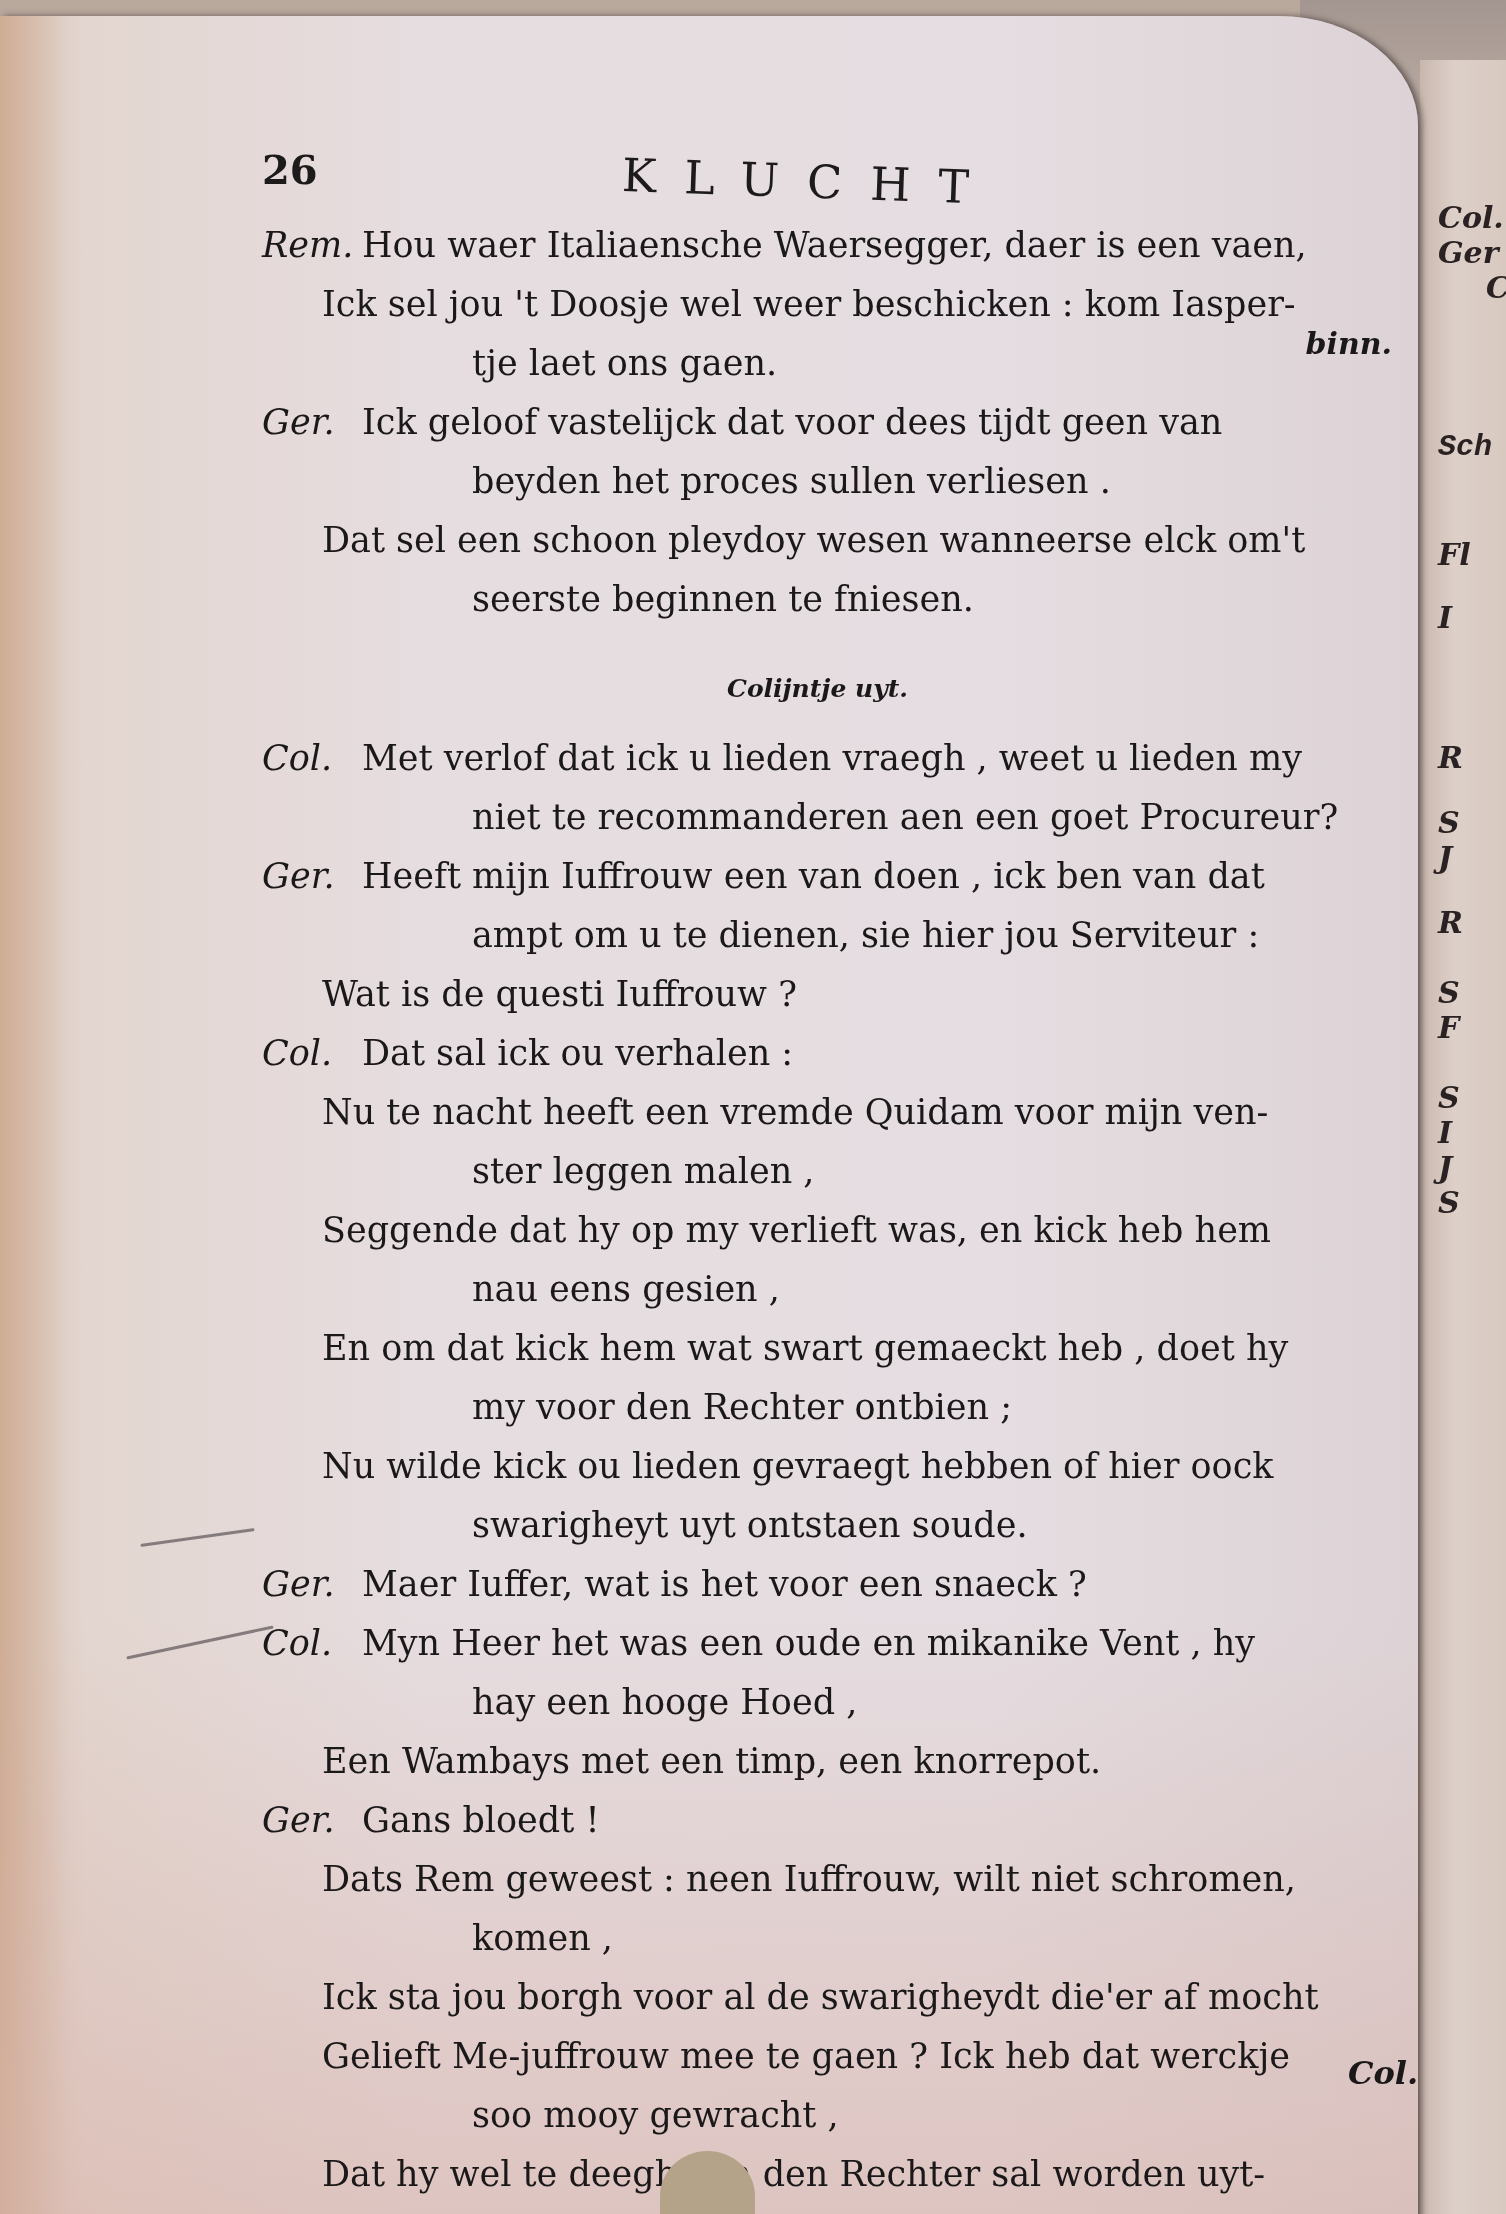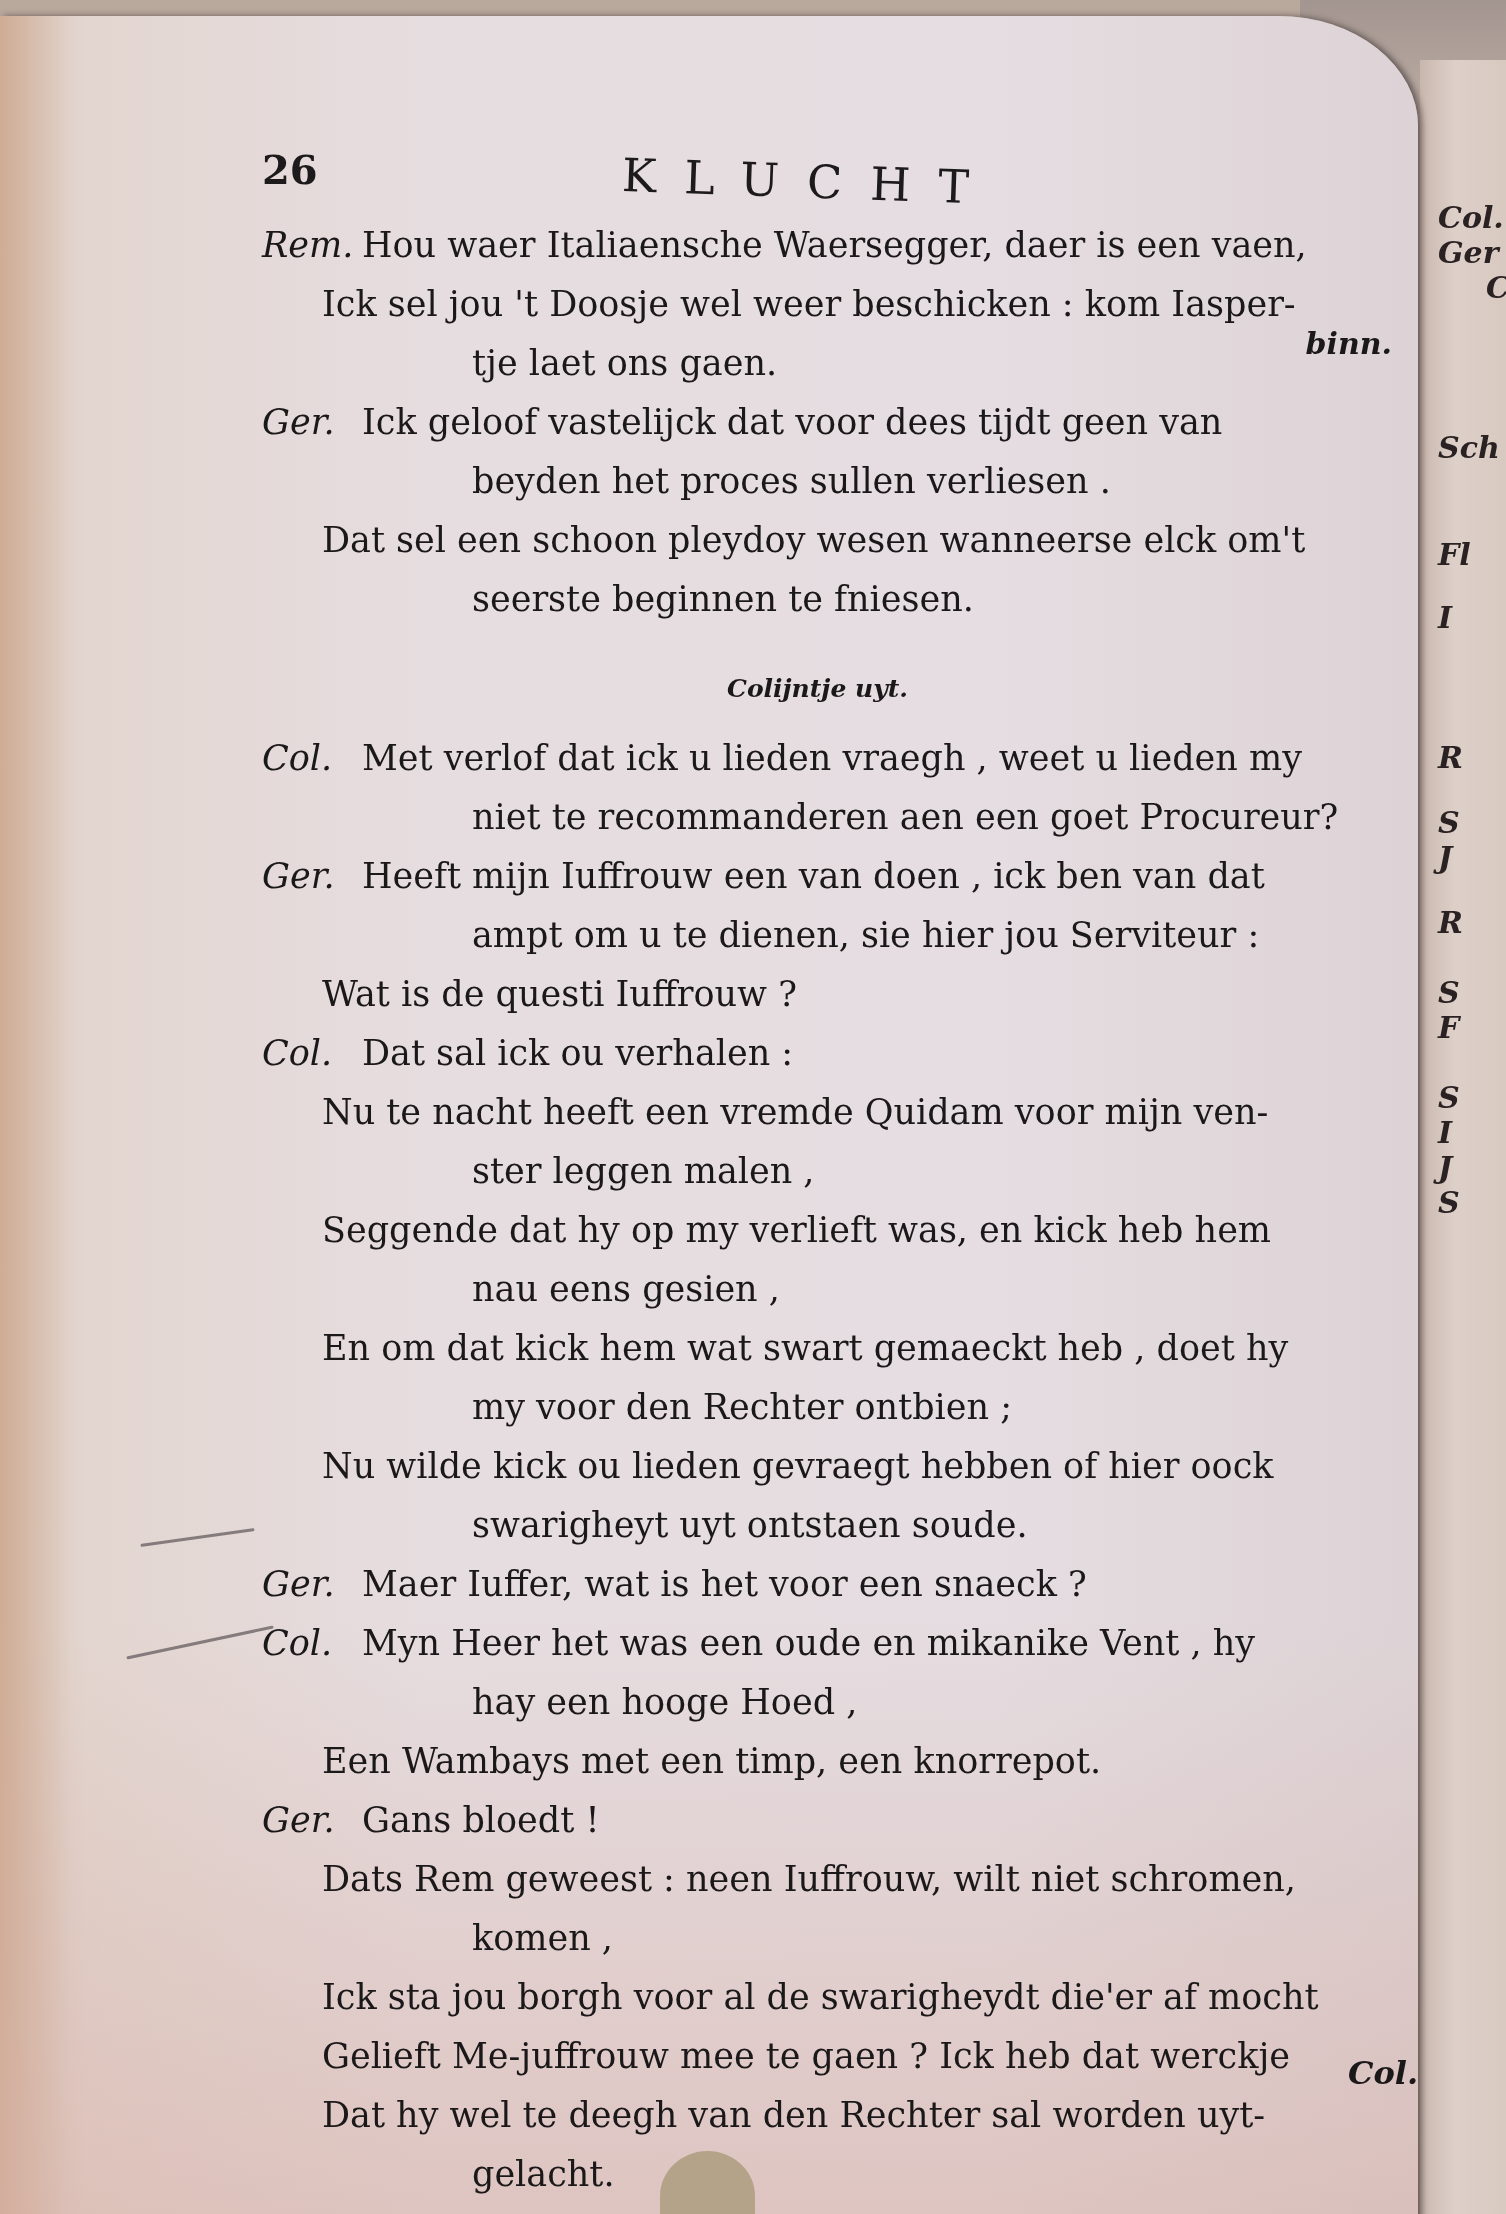--- a/index.html
+++ b/index.html
@@ -87,7 +87,7 @@
     <div class="frag" style="top: 140px;">Col.</div>
     <div class="frag" style="top: 175px; text-align: right;">Ger</div>
     <div class="frag" style="top: 210px; margin-left: 48px;">Col</div>
-    <div class="frag" style="top: 370px;">Sch</div>
+    <div class="frag" style="top: 370px; font-family: Liberation Mono, monospace;">Sch</div>
     <div class="frag" style="top: 445px; margin-top: 32px;">Fl</div>
     <div class="frag" style="top: 540px;">I</div>
     <div class="frag" style="top: 680px;">R</div>

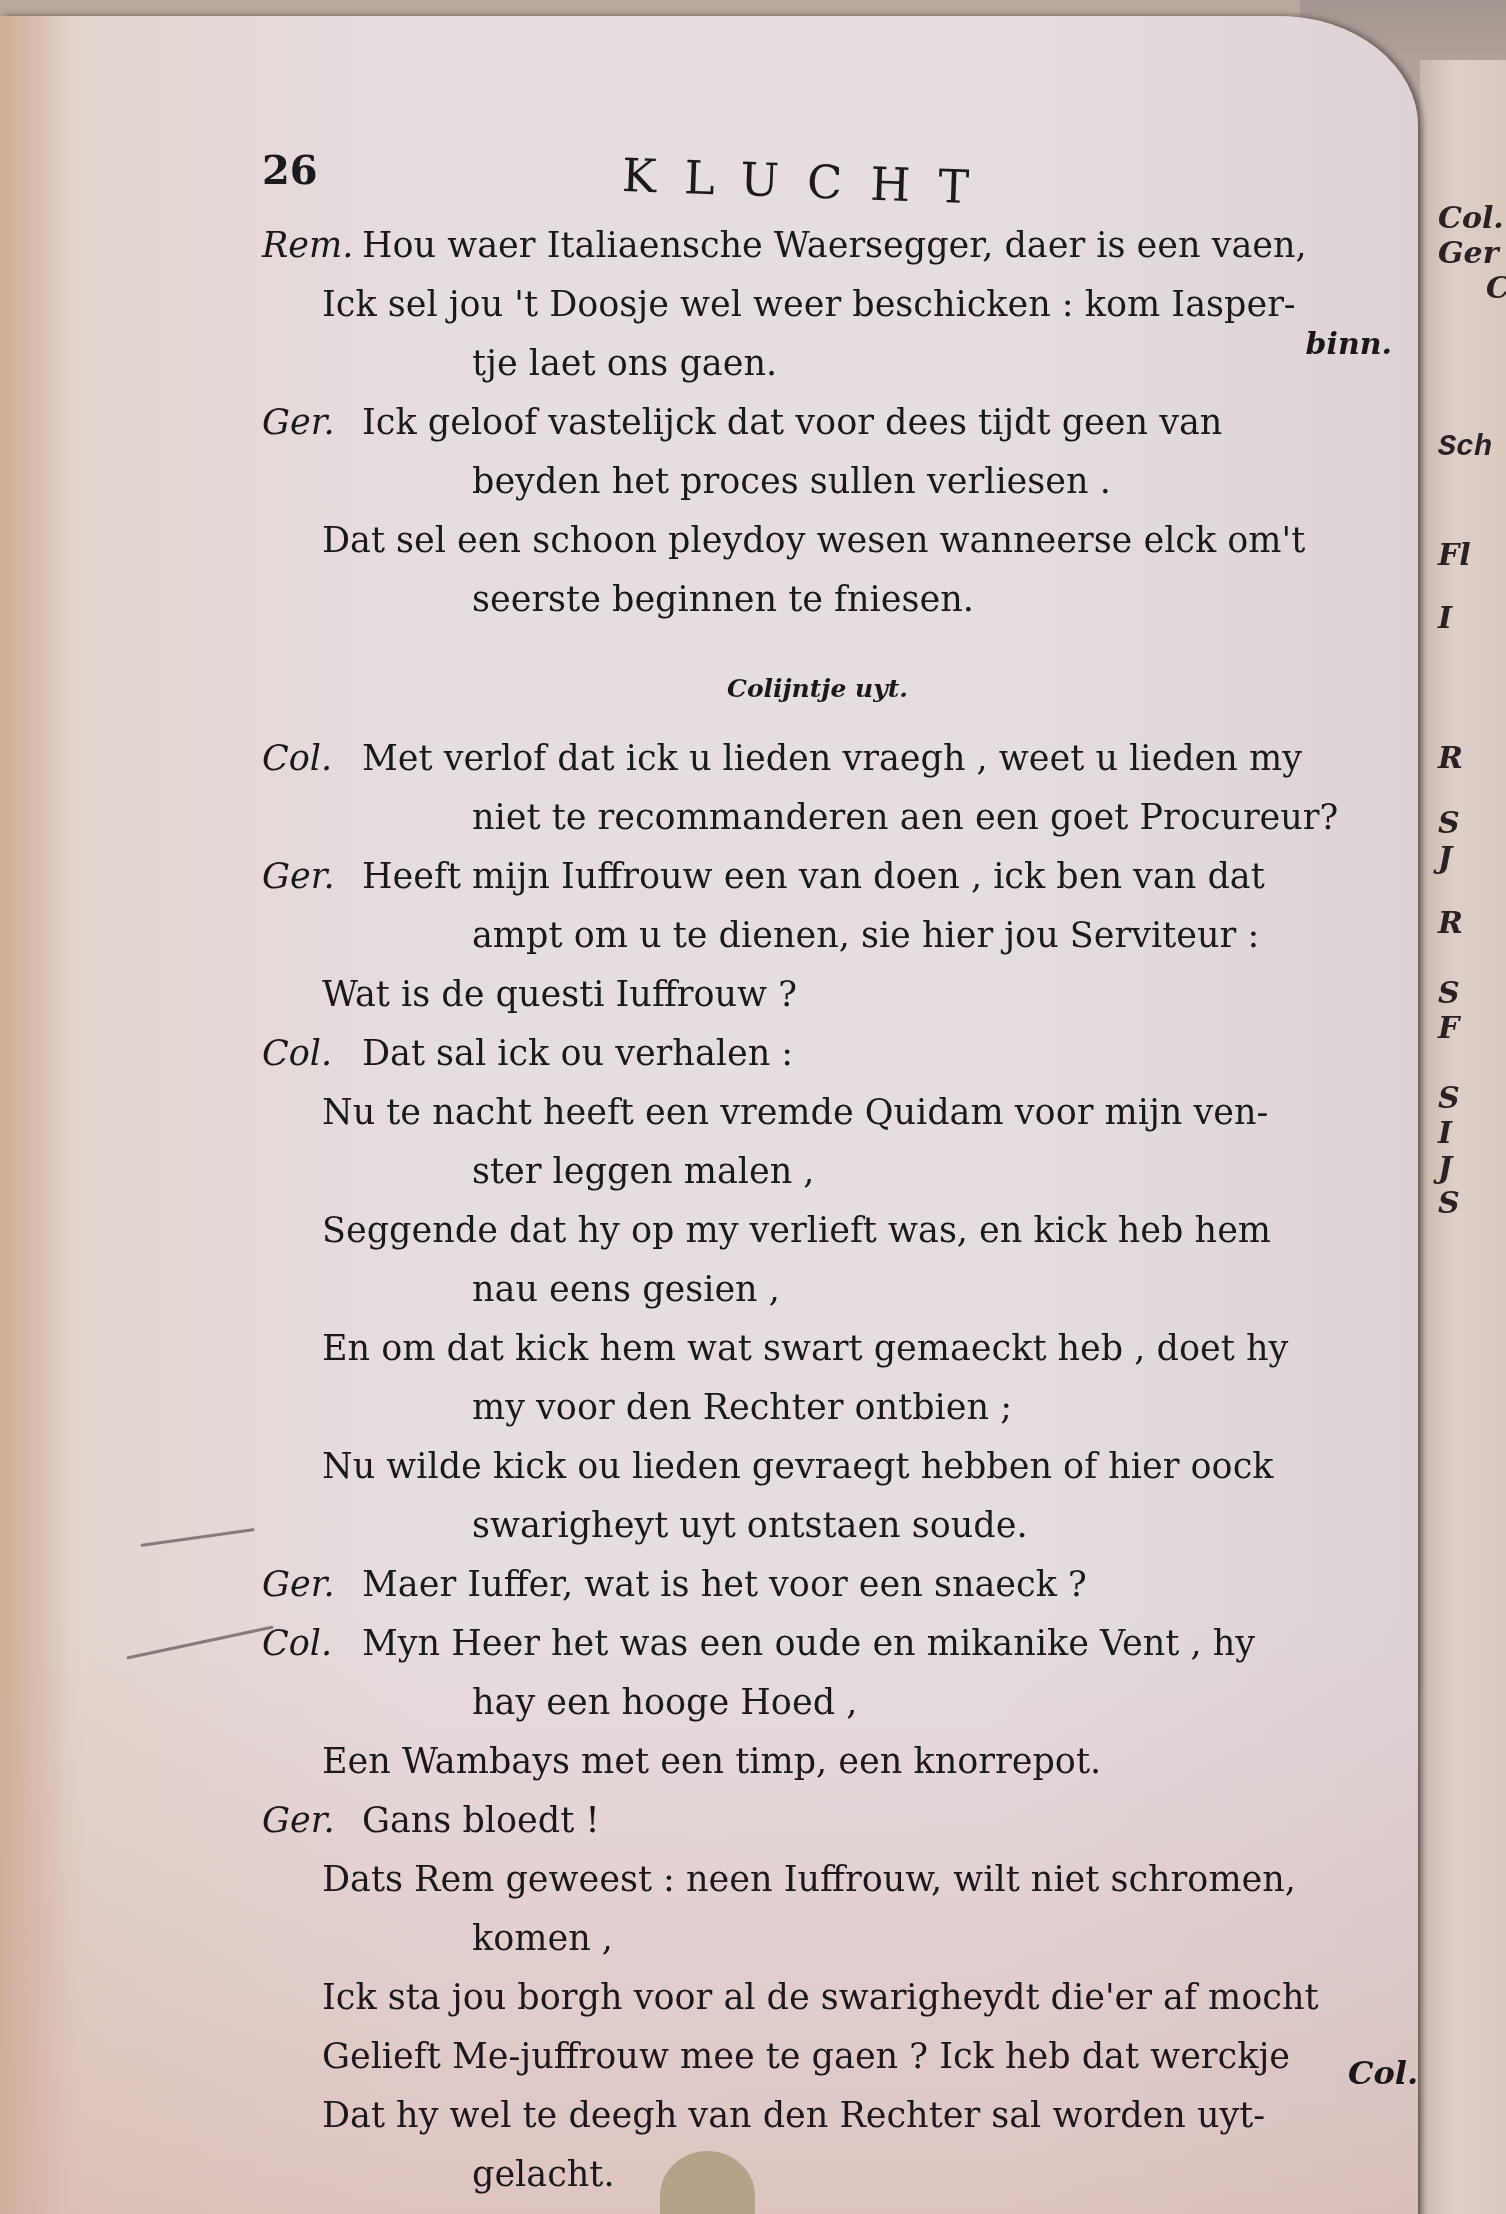--- a/index.html
+++ b/index.html
@@ -147,6 +147,7 @@
         <div class="line cont-indent"><span>komen ,</span></div>
         <div class="line verse-indent"><span>Ick sta jou borgh voor al de swarigheydt die'er af mocht</span></div>
         <div class="line verse-indent"><span>Gelieft Me-juffrouw mee te gaen ? Ick heb dat werckje</span></div>
+        <div class="line cont-indent"><span>soo mooy gewracht ,</span></div>
         <div class="line verse-indent"><span>Dat hy wel te deegh van den Rechter sal worden uyt-</span></div>
         <div class="line cont-indent"><span>gelacht.</span></div>
       </div>

